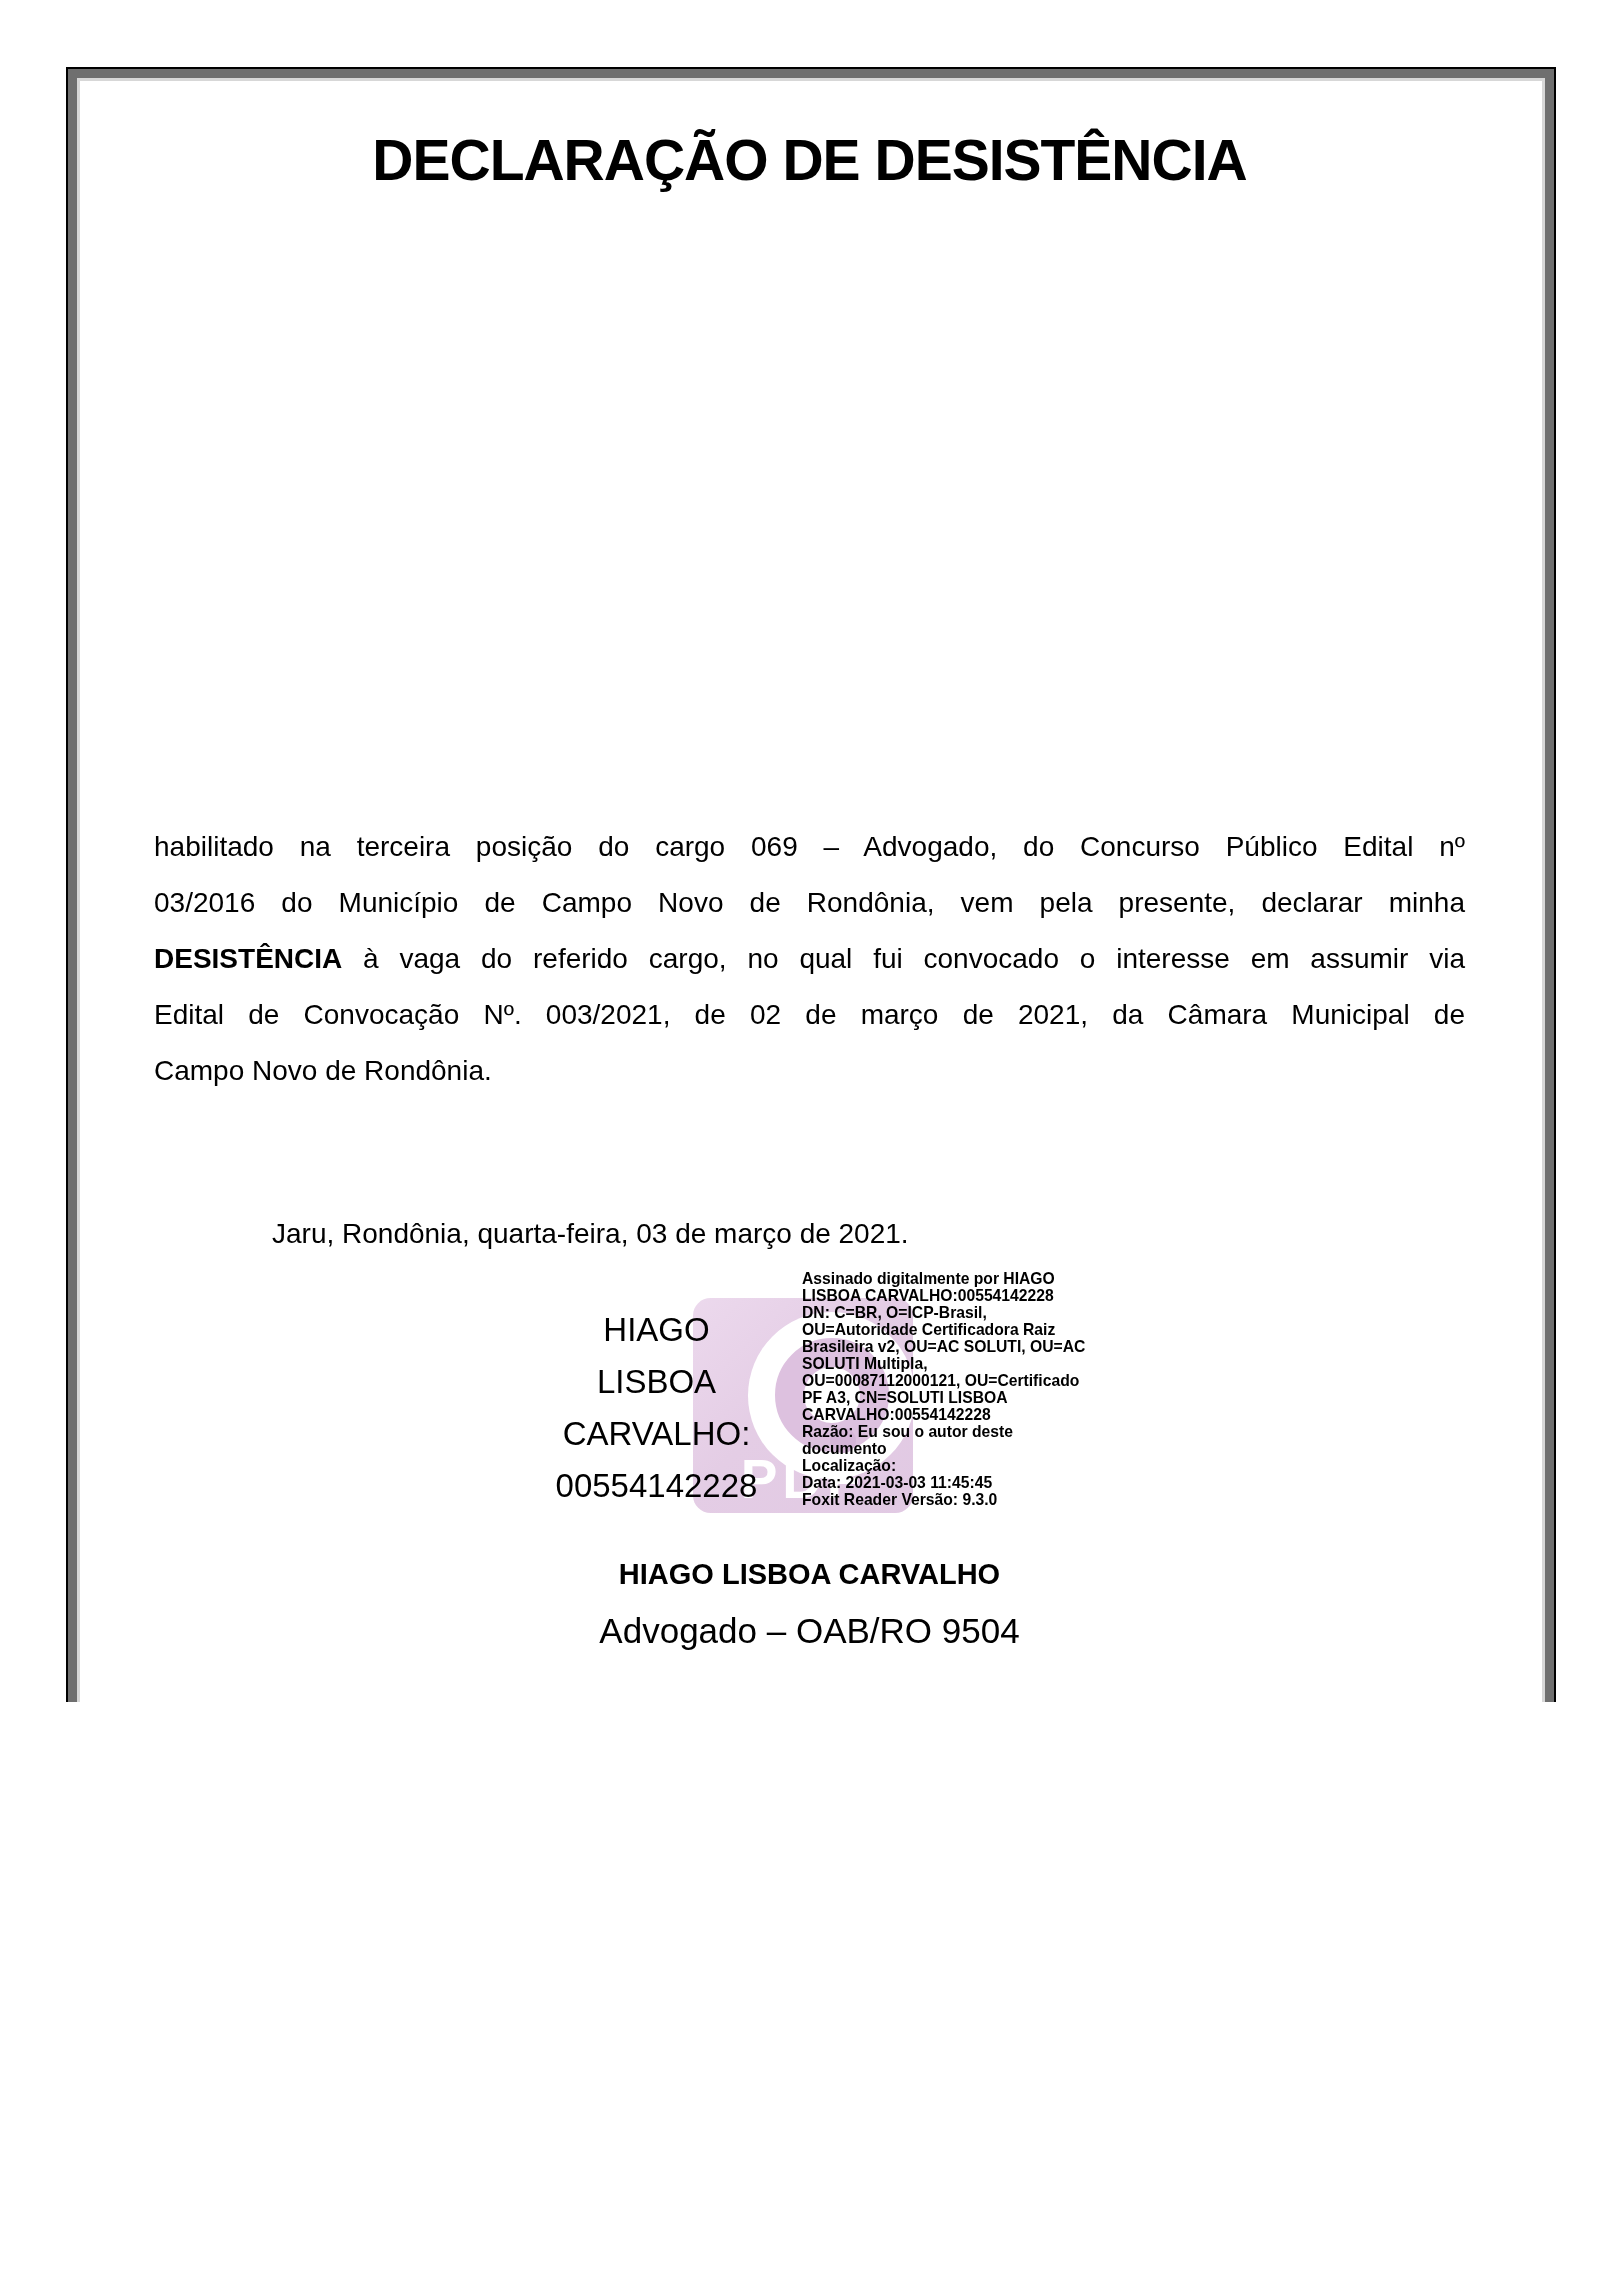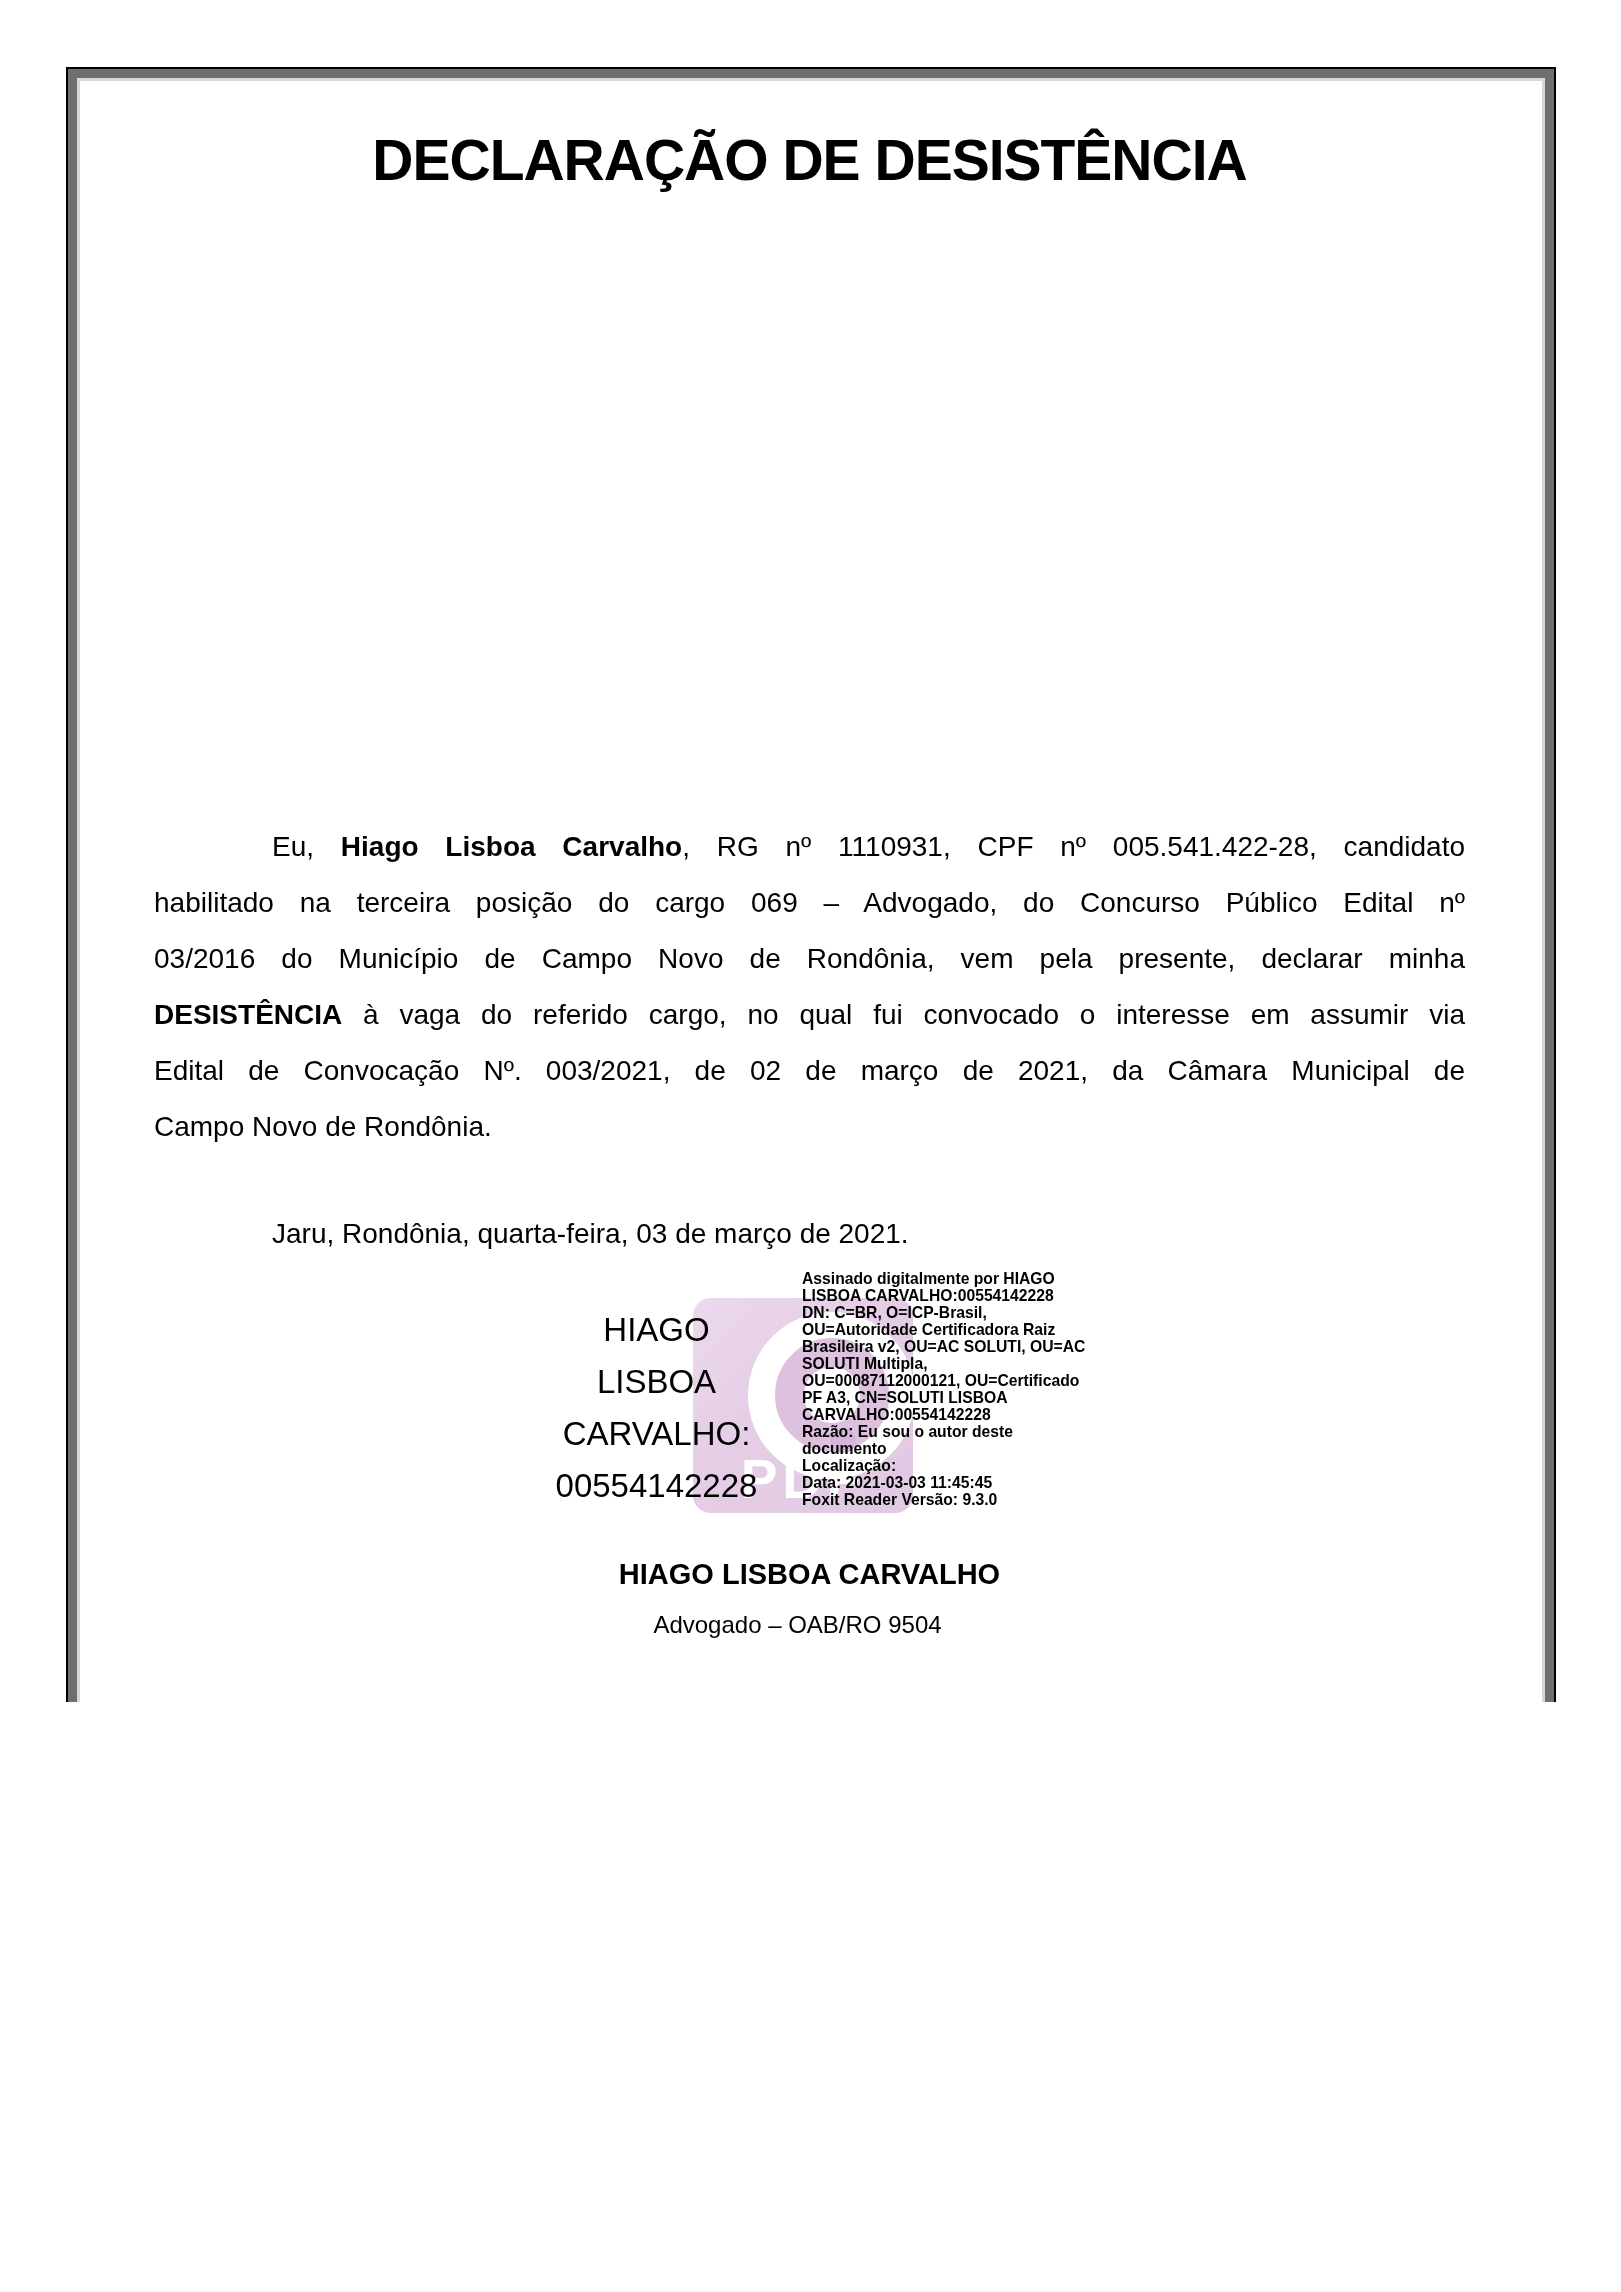--- a/index.html
+++ b/index.html
@@ -74,7 +74,6 @@
   <div class="title">DECLARAÇÃO DE DESISTÊNCIA</div>
 
   <div class="body-text">
-    <div class="line first"><span>Eu, </span><b>Hiago Lisboa Carvalho</b><span>, RG nº 1110931, CPF nº 005.541.422-28, candidato</span></div>
     <div class="line"><span>habilitado na terceira posição do cargo 069 – Advogado, do Concurso Público Edital nº</span></div>
     <div class="line"><span>03/2016 do Município de Campo Novo de Rondônia, vem pela presente, declarar minha</span></div>
     <div class="line"><b>DESISTÊNCIA</b><span> à vaga do referido cargo, no qual fui convocado o interesse em assumir via</span></div>

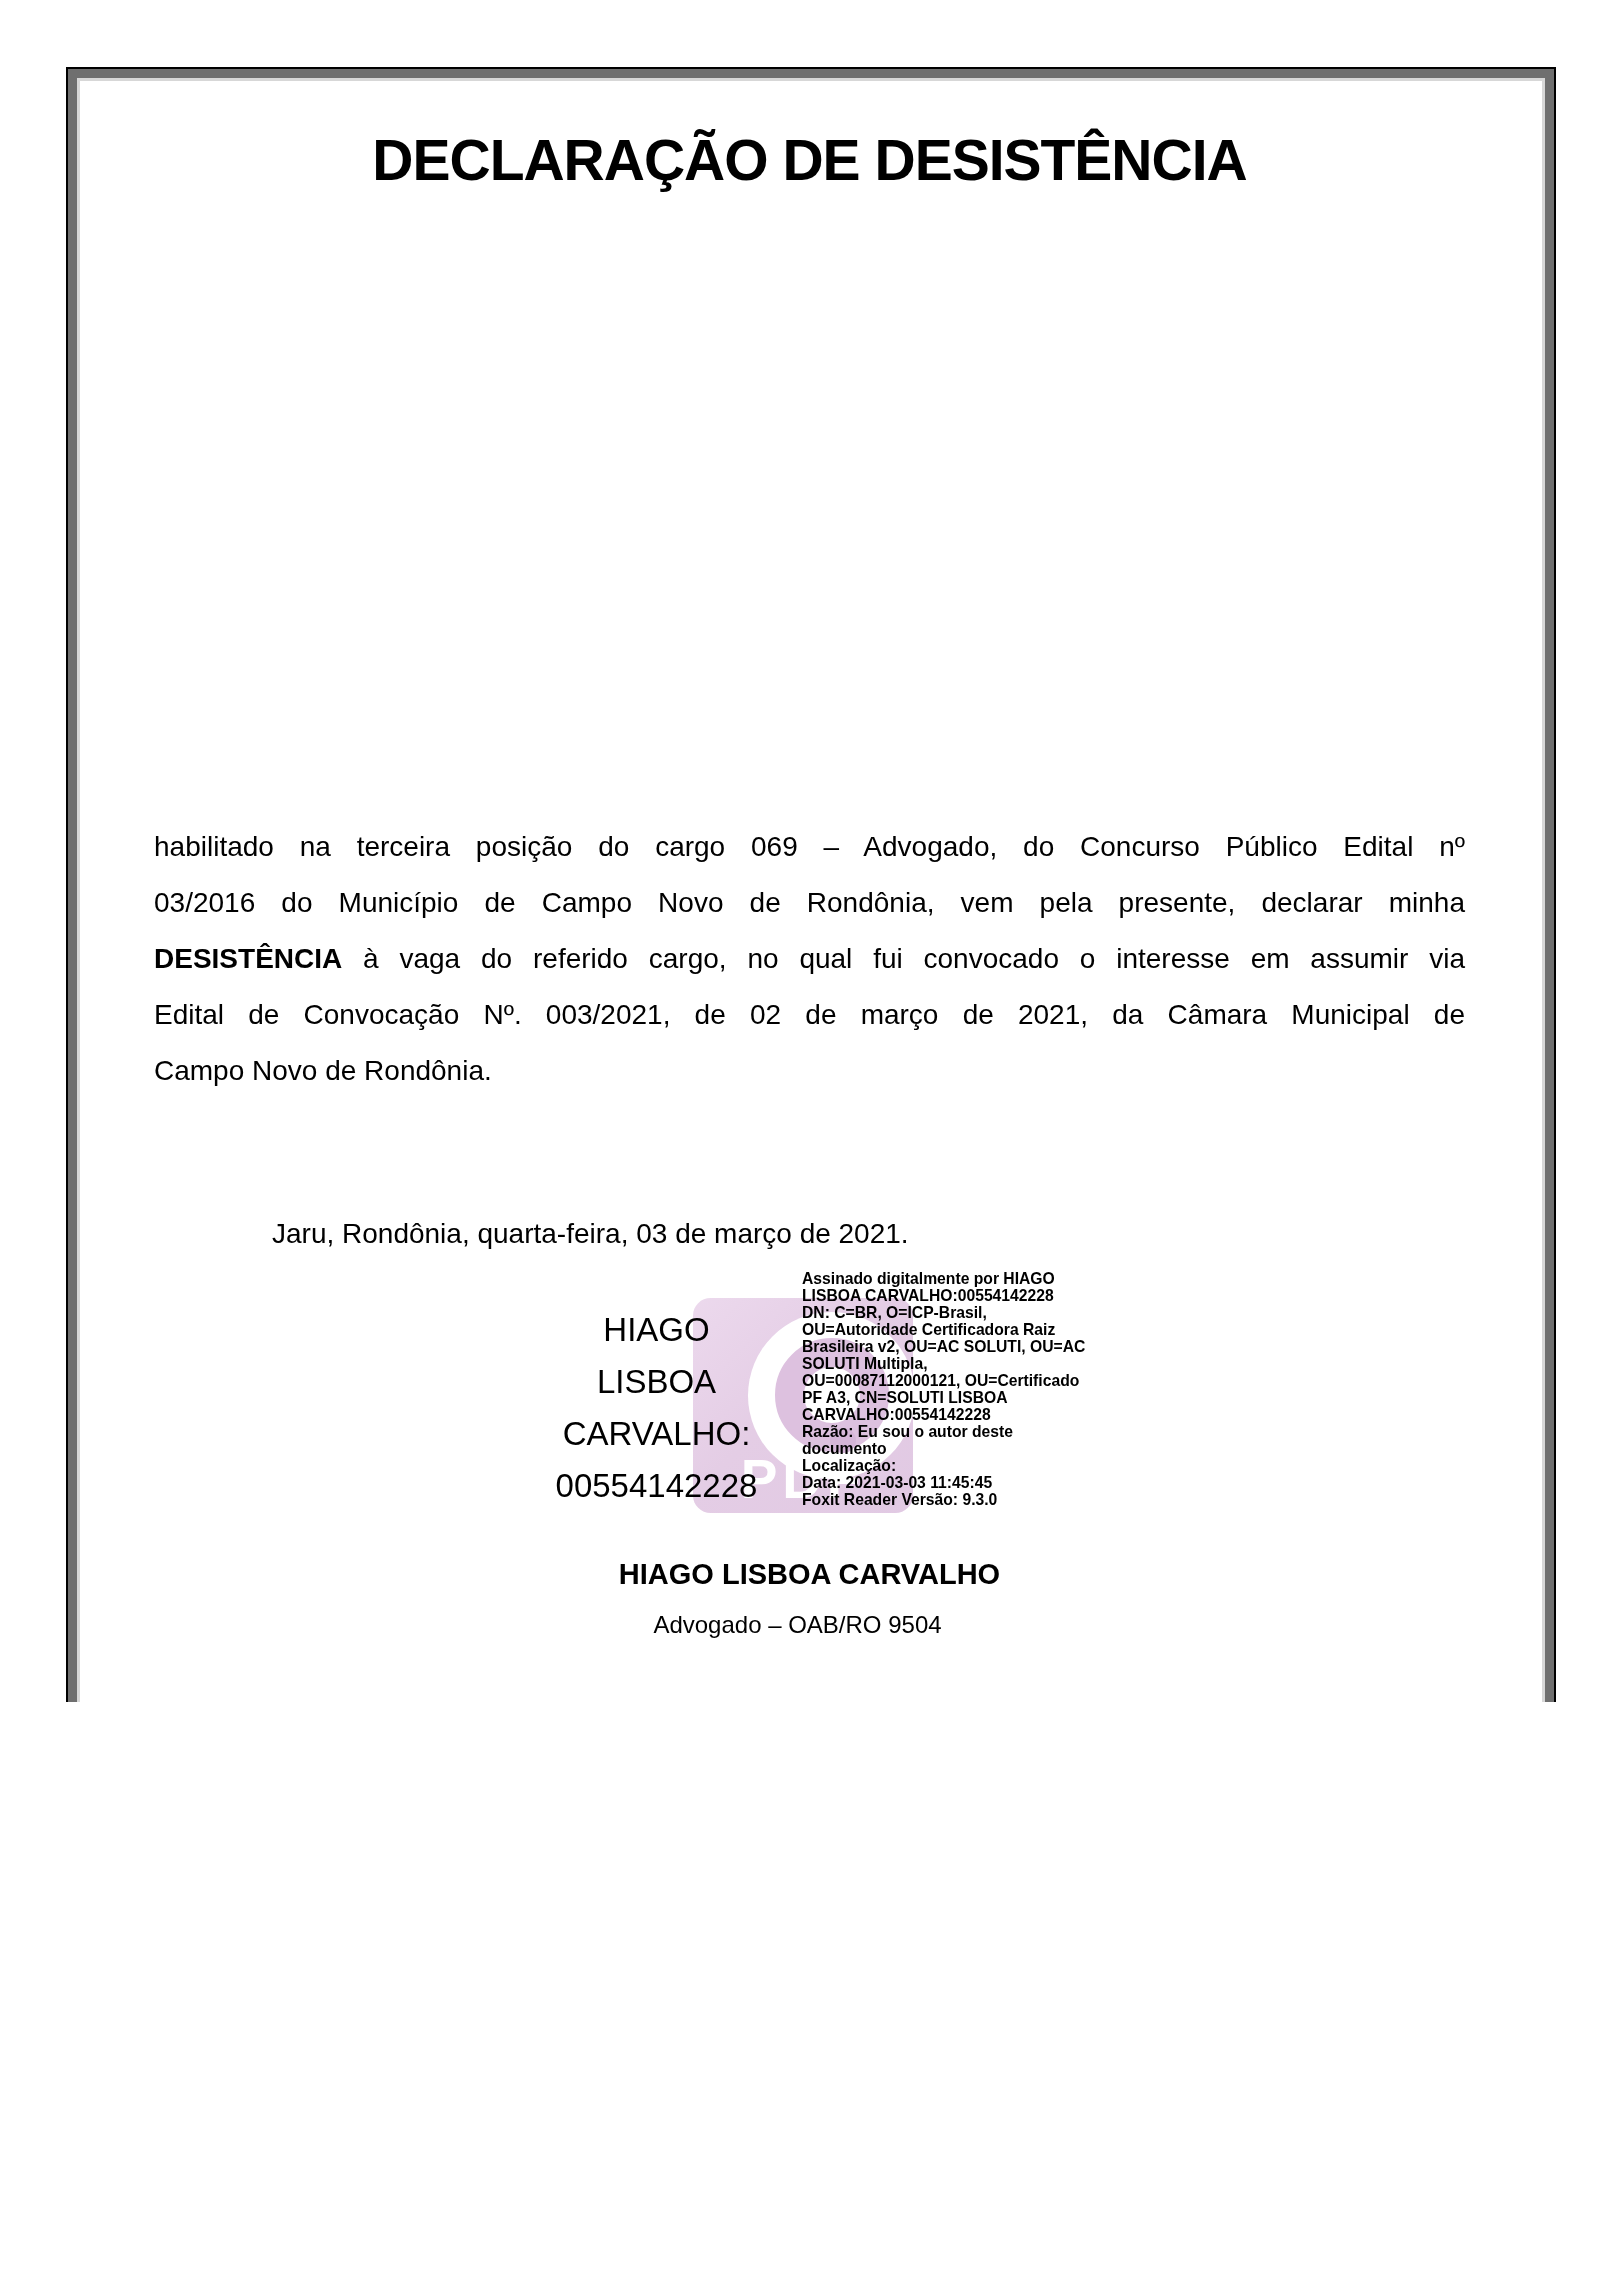--- a/index.html
+++ b/index.html
@@ -57,8 +57,8 @@
 
   .signer-name { position:absolute; left:154px; top:1558px; width:1311px;
     text-align:center; font-size:29px; font-weight:bold; white-space:nowrap; }
-  .signer-role { position:absolute; left:142px; top:1611px; width:1311px;
-    text-align:center; font-size:24px; white-space:nowrap; }
+  .signer-role { position:absolute; left:154px; top:1611px; width:1311px;
+    text-align:center; font-size:35px; white-space:nowrap; }
 </style>
 </head>
 <body>

